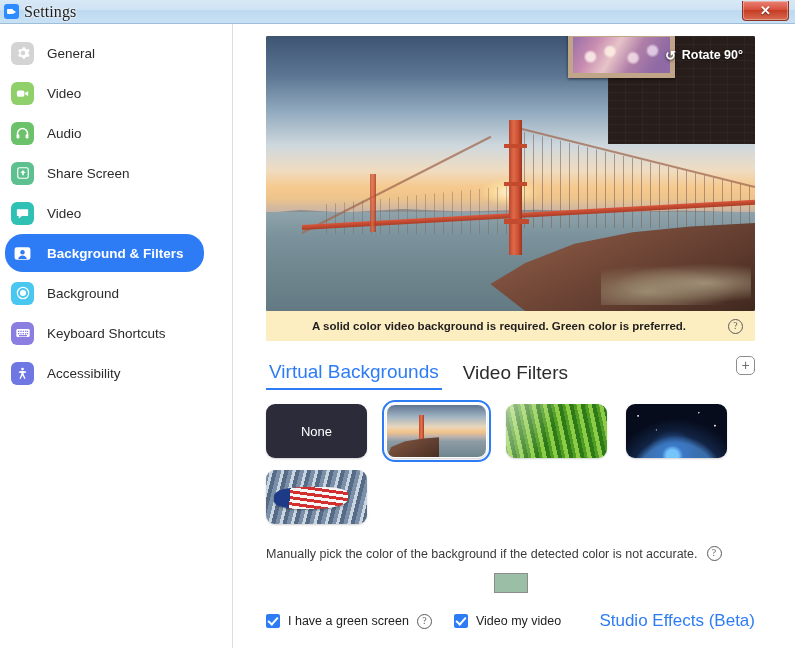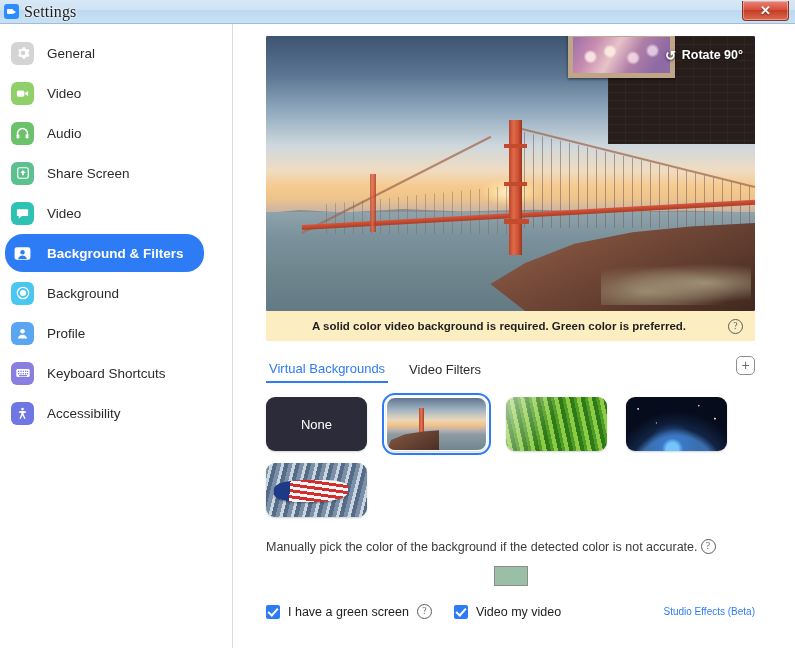--- a/index.html
+++ b/index.html
@@ -481,15 +481,6 @@
         <span class="nav-label">Background</span>
       </div>
 
-      <div class="nav-item">
-        <span class="nav-icon" style="background:#5aa6f0">
-          <svg width="15" height="15" viewBox="0 0 24 24">
-              <circle cx="12" cy="8.5" r="3.6" fill="#fff"></circle>
-              <path fill="#fff" d="M4.5 20c.7-4 3.8-6.2 7.5-6.2s6.8 2.2 7.5 6.2z"></path>
-            </svg>
-        </span>
-        <span class="nav-label">Profile</span>
-      </div>
 
 
       <div class="nav-item">

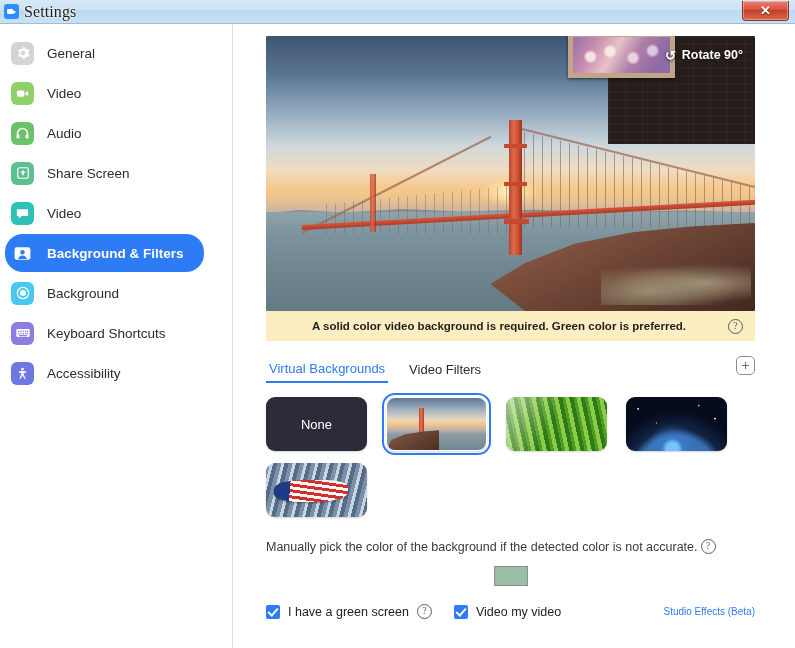--- a/index.html
+++ b/index.html
@@ -263,7 +263,7 @@
     position: relative;
   }
   .tab {
-    font-size: 13px; color: #2b2b2b;
+    font-size: 19px; color: #2b2b2b;
     padding: 0 3px 5px 3px;
     margin-right: 18px;
     cursor: pointer;

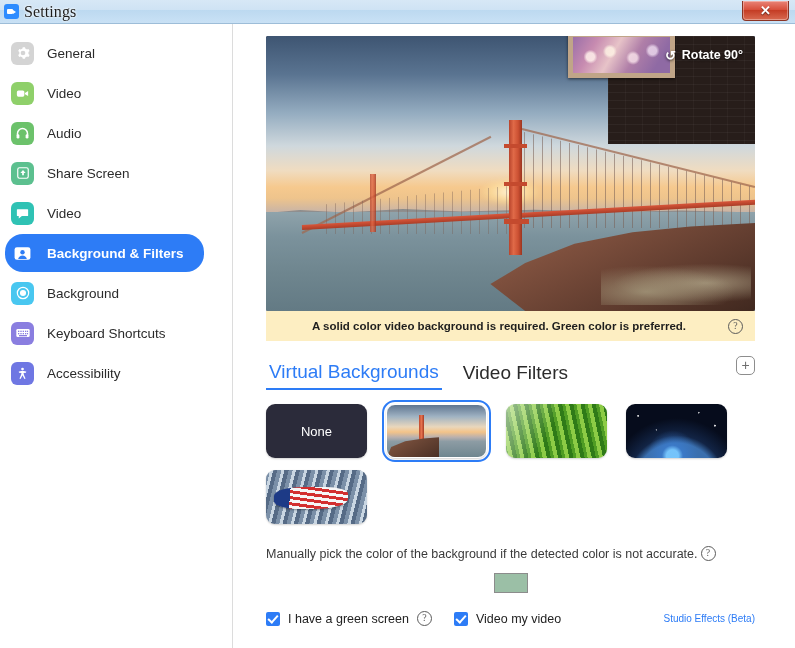--- a/index.html
+++ b/index.html
@@ -357,7 +357,7 @@
   
   .manual-row {
     width: 489px; margin-top: 22px;
-    display: flex; align-items: center; gap: 3px;
+    display: flex; align-items: center; gap: 9px;
   }
   .manual-text { font-size: 12.5px; color: #3a3a3a; }
   .swatch-wrap { width: 489px; display: flex; justify-content: center; margin-top: 12px; }

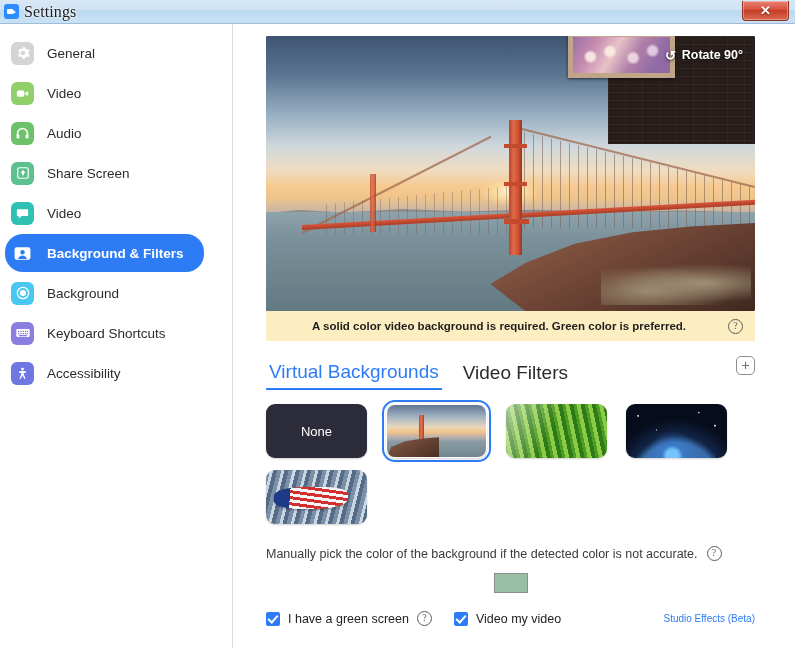--- a/index.html
+++ b/index.html
@@ -389,7 +389,7 @@
   .cb-label { font-size: 12.5px; color: #222; white-space: nowrap; }
   .studio-link {
     margin-left: auto;
-    font-size: 10px; color: #2d7cf6; cursor: pointer;
+    font-size: 17px; color: #2d7cf6; cursor: pointer;
   }
 </style>
 </head>

